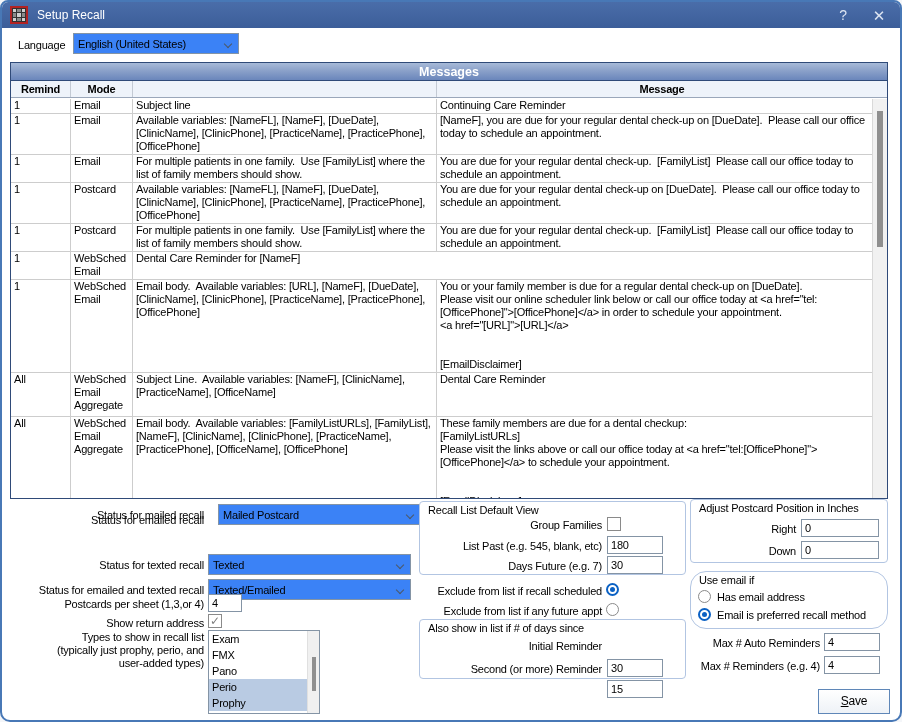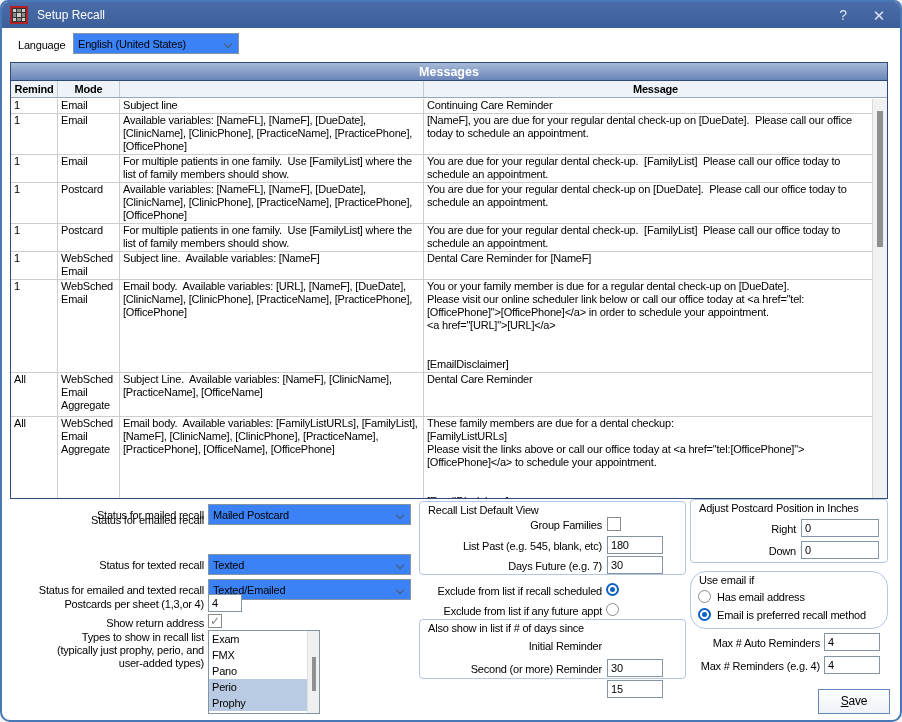--- a/index.html
+++ b/index.html
@@ -51,7 +51,7 @@
   .msg-row{display:flex;border-bottom:1px solid #cdcdcd;}
   .msg-row .cell{padding:0 3px 1px 3px;border-right:1px solid #cdcdcd;line-height:13px;
     white-space:pre-wrap;overflow:hidden;}
-  .c0{width:47px;flex:none;}
+  .c0{width:60px;flex:none;}
   .c1{width:62px;flex:none;}
   .c2{width:304px;flex:none;}
   .c3{flex:1;border-right:none !important;}

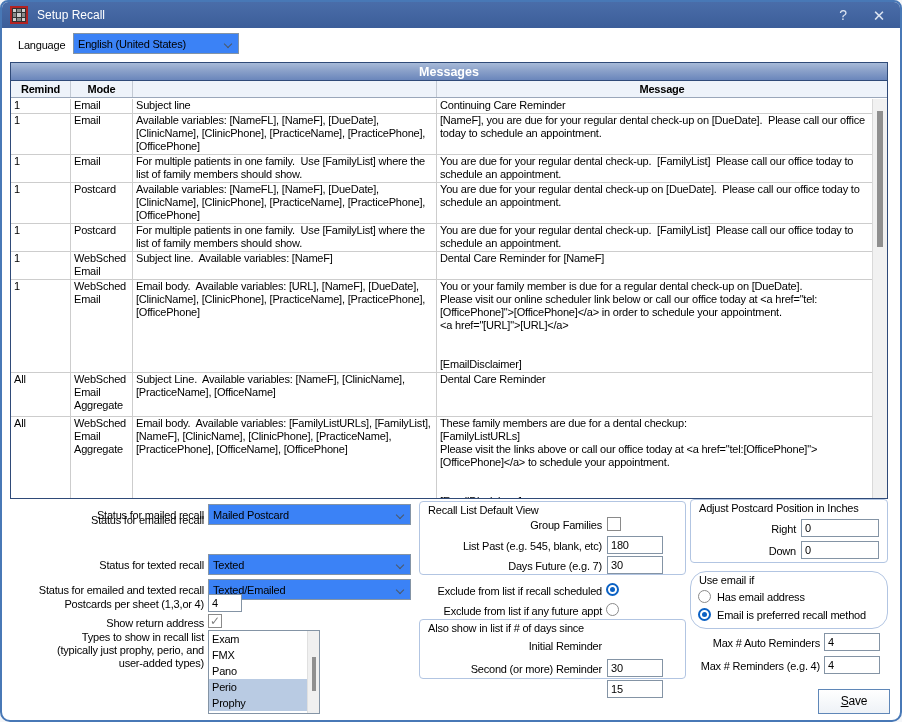--- a/index.html
+++ b/index.html
@@ -138,7 +138,6 @@
       <div class="msg-row" style="min-height:27px;">
         <div class="cell c0">1</div>
         <div class="cell c1">WebSched Email</div>
-        <div class="cell c2">Subject line.  Available variables: [NameF]</div>
         <div class="cell c3">Dental Care Reminder for [NameF]</div>
       </div>
       <div class="msg-row" style="min-height:91px;">

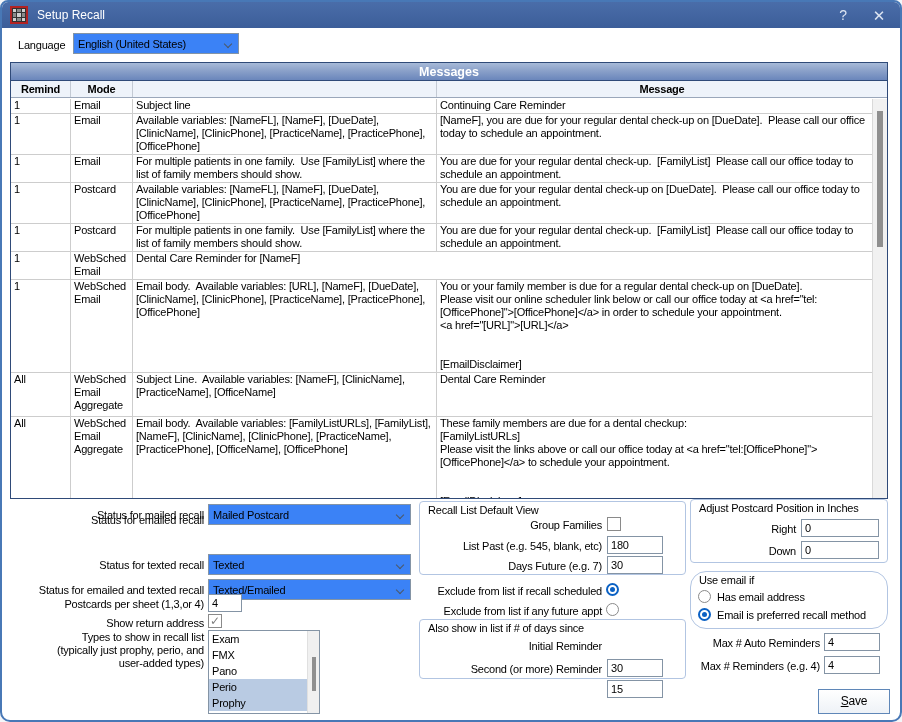--- a/index.html
+++ b/index.html
@@ -176,7 +176,7 @@
   </div>
 
   <div class="lbl r" style="left:8px;top:507px;width:194px;">Status for mailed recall</div>
-  <div class="combo" style="left:206px;top:502px;width:203px;">
+  <div class="combo" style="left:216px;top:502px;width:203px;">
     <span>Mailed Postcard</span>
       <span class="arrow"></span>
   </div>

